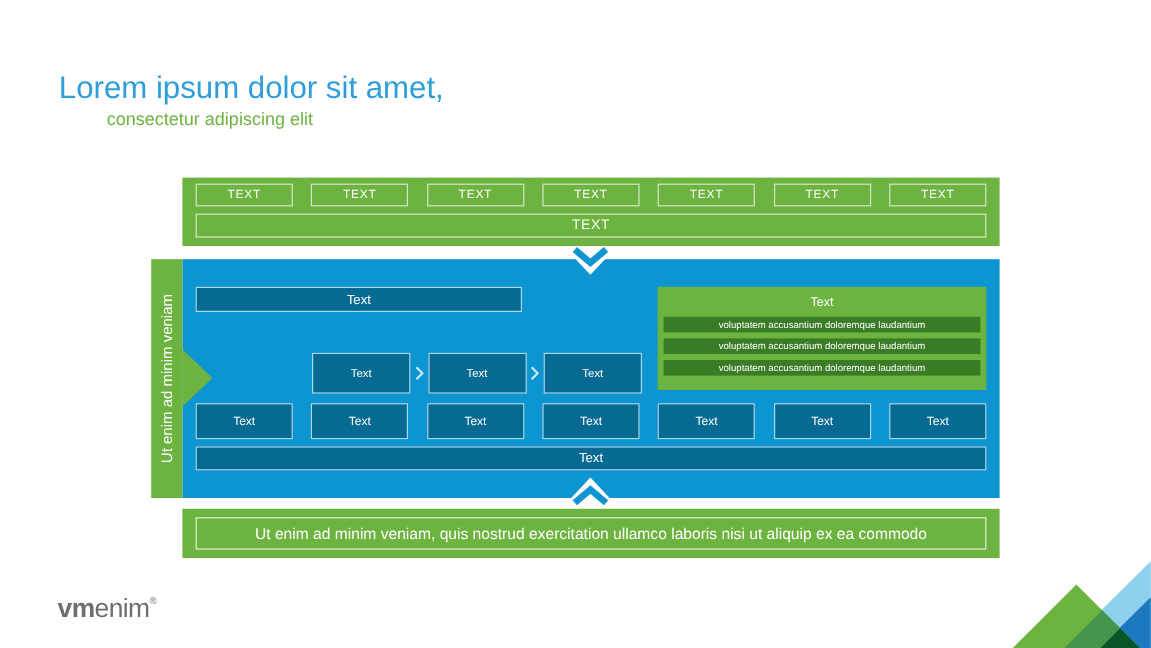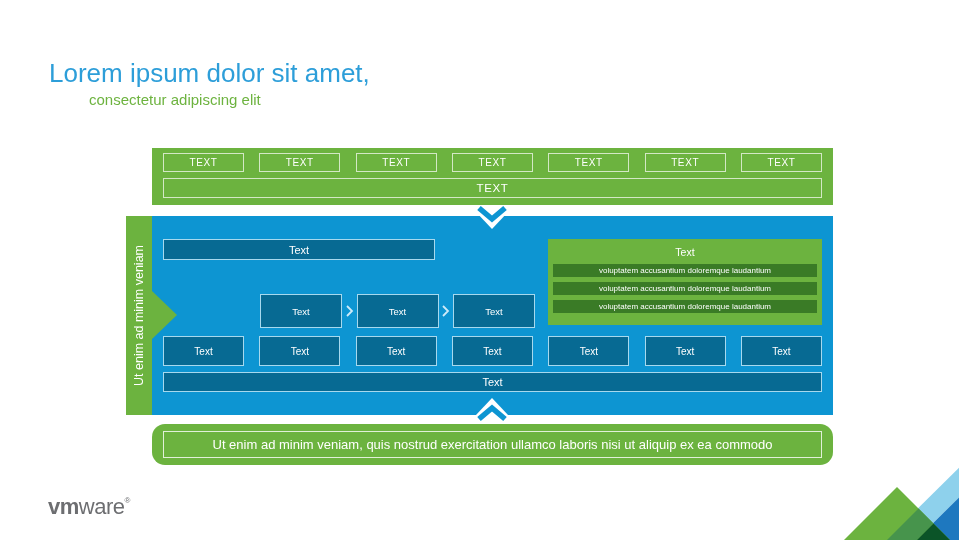--- a/index.html
+++ b/index.html
@@ -54,7 +54,7 @@
   .wide-box{position:absolute;left:11px;top:156px;width:659px;height:20px;font-size:11px;}
 
   
-  .bottom-bar{position:absolute;left:152px;top:424px;width:681px;height:41px;background:#6cb33f;box-sizing:border-box;padding:7px 11px;border-radius:13px;}
+  .bottom-bar{position:absolute;left:152px;top:424px;width:681px;height:41px;background:#6cb33f;box-sizing:border-box;padding:7px 11px;}
   .bottom-inner{height:27px;box-sizing:border-box;border:1px solid rgba(255,255,255,.8);
     display:flex;align-items:center;justify-content:center;color:#fff;font-size:13px;}
 

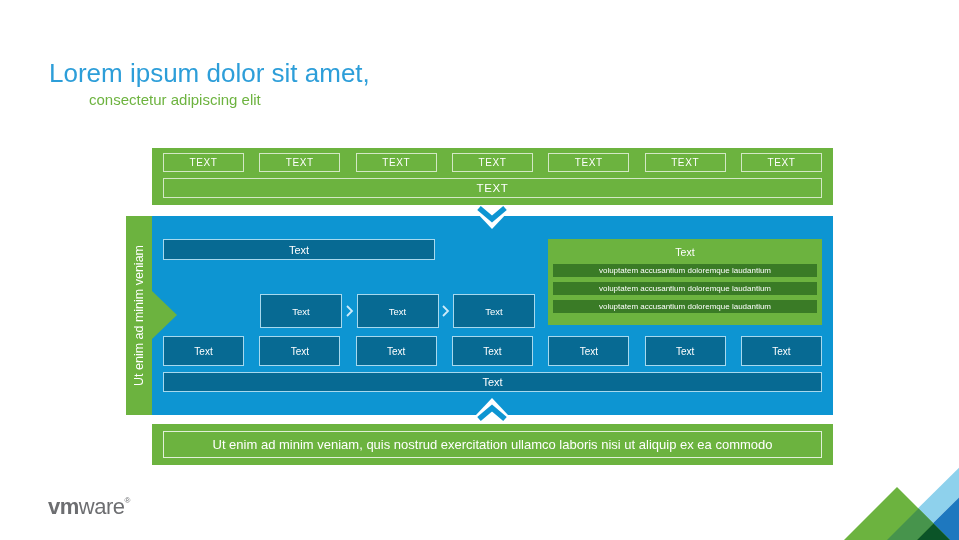--- a/index.html
+++ b/index.html
@@ -140,7 +140,7 @@
     <div class="bottom-inner">Ut enim ad minim veniam, quis nostrud exercitation ullamco laboris nisi ut aliquip ex ea commodo</div>
   </div>
 
-  <div class="logo"><span class="vm">vm</span><span>ware</span><span class="reg">®</span></div>
+  <div class="logo"><span class="vm">vm</span><span>enim</span><span class="reg">®</span></div>
 
   <svg class="corner-deco" viewBox="0 0 160 115">
     <polygon points="160,3 160,33 77,115 47,115" fill="#8ed1ec"></polygon>

